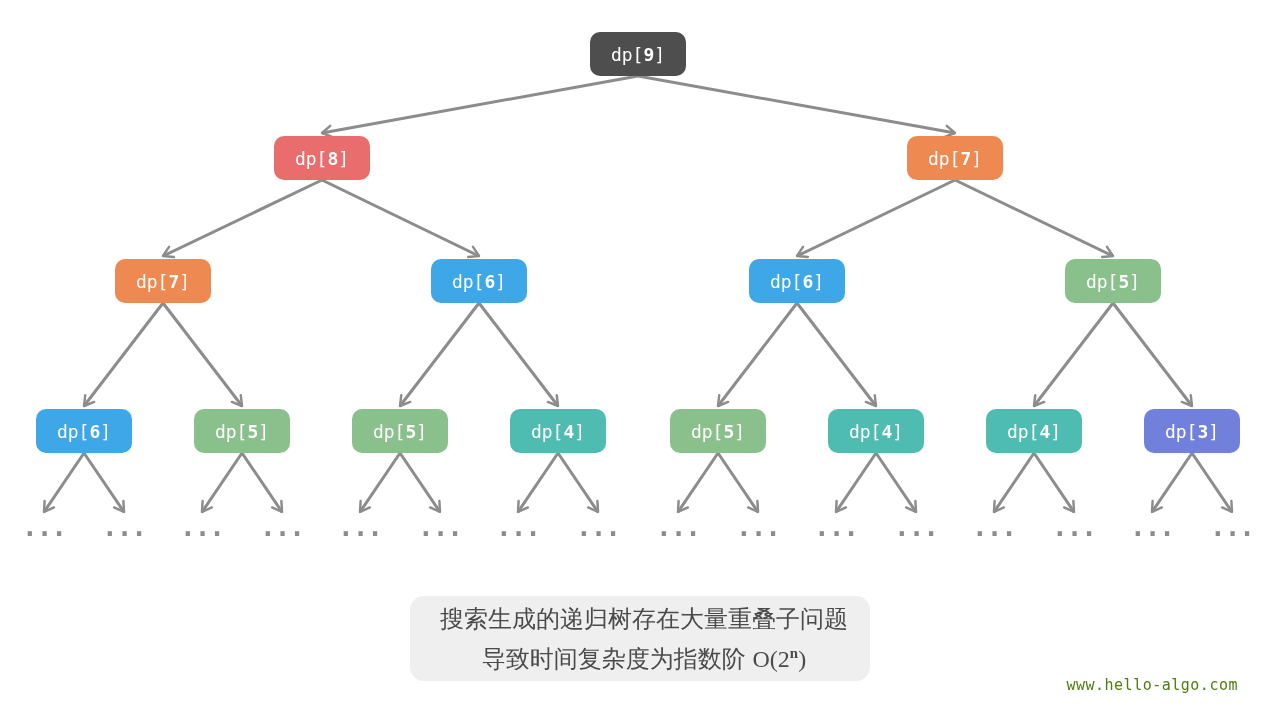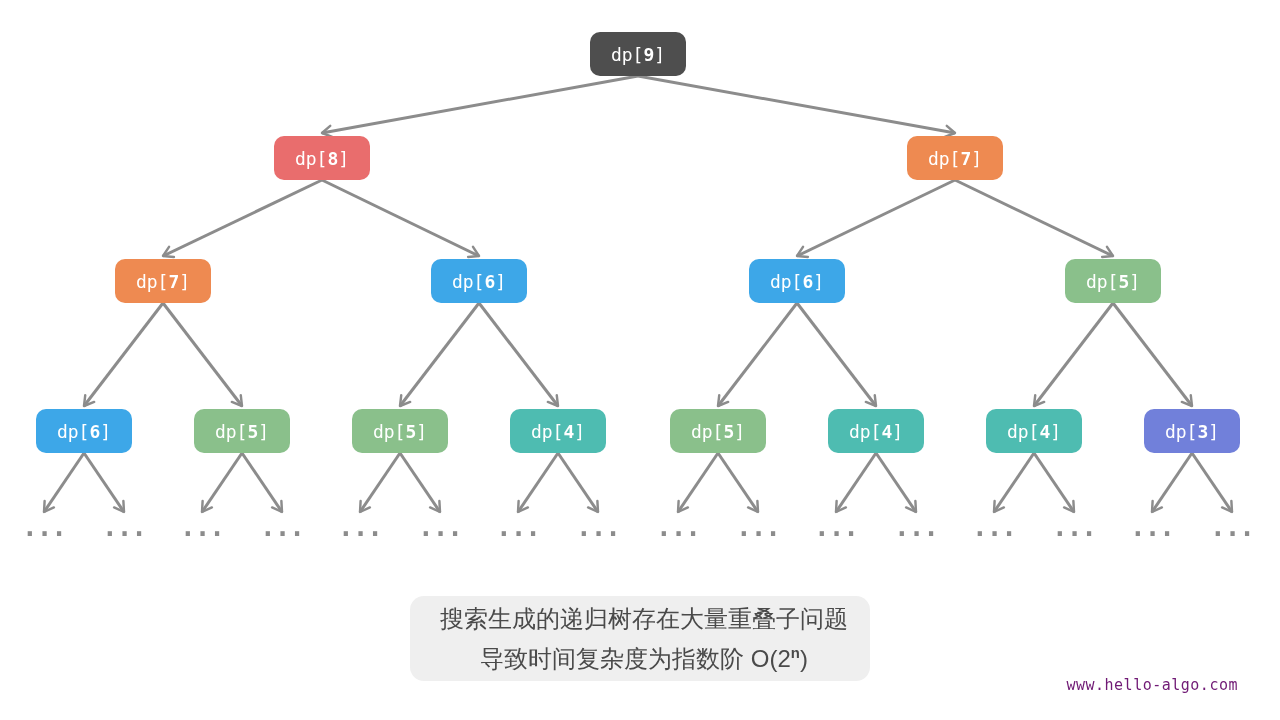--- a/index.html
+++ b/index.html
@@ -59,7 +59,7 @@
   }
   .cap-line { white-space: nowrap; }
   .mono {
-    font-family: Liberation Sans, sans-serif;
+    font-family: Liberation Serif, serif;
   }
   .mono sup {
     font-weight: bold;

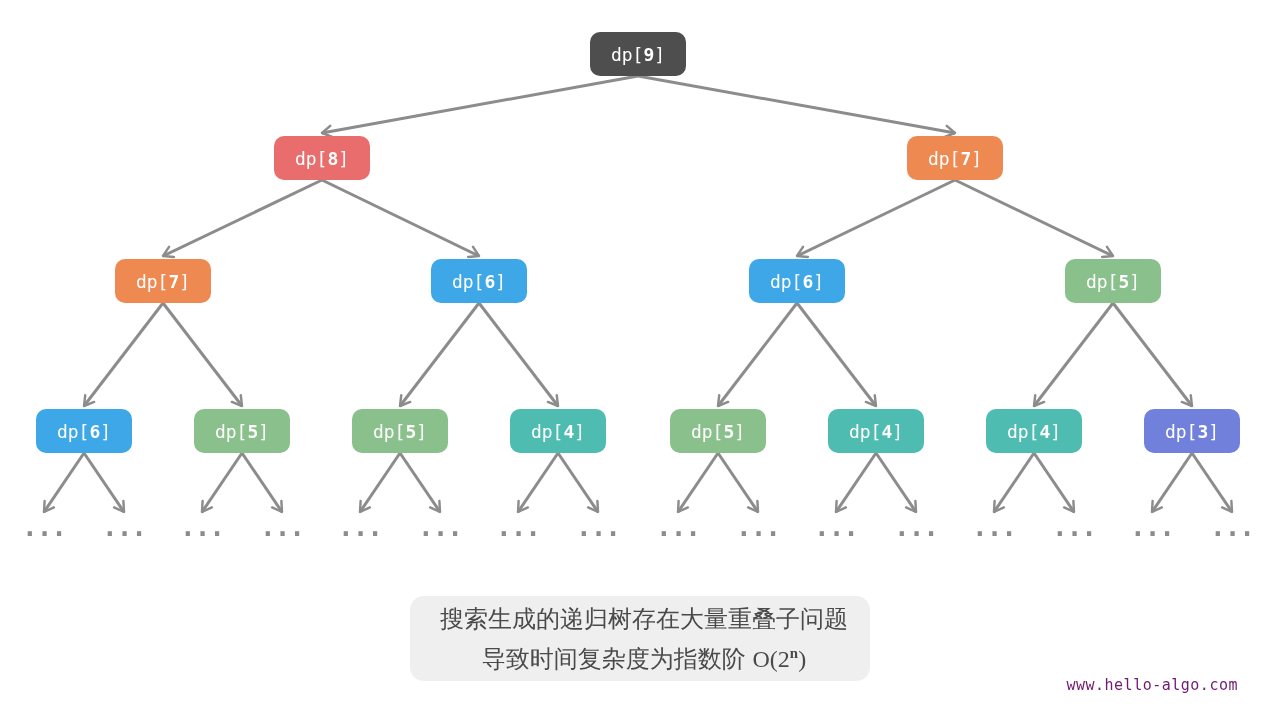--- a/index.html
+++ b/index.html
@@ -215,7 +215,7 @@
     <div class="cap-line"><span>导致时间复杂度为指数阶 </span><span class="mono"><span>O(2</span><sup>n</sup><span>)</span></span></div>
   </div>
 
-  <div class="watermark" style="color: #701a75; margin-left: 20px;">www.hello-algo.com</div>
+  <div class="watermark" style="color: #4d7c0f; margin-left: 20px;">www.hello-algo.com</div>
 </div>
 
 </body></html>

